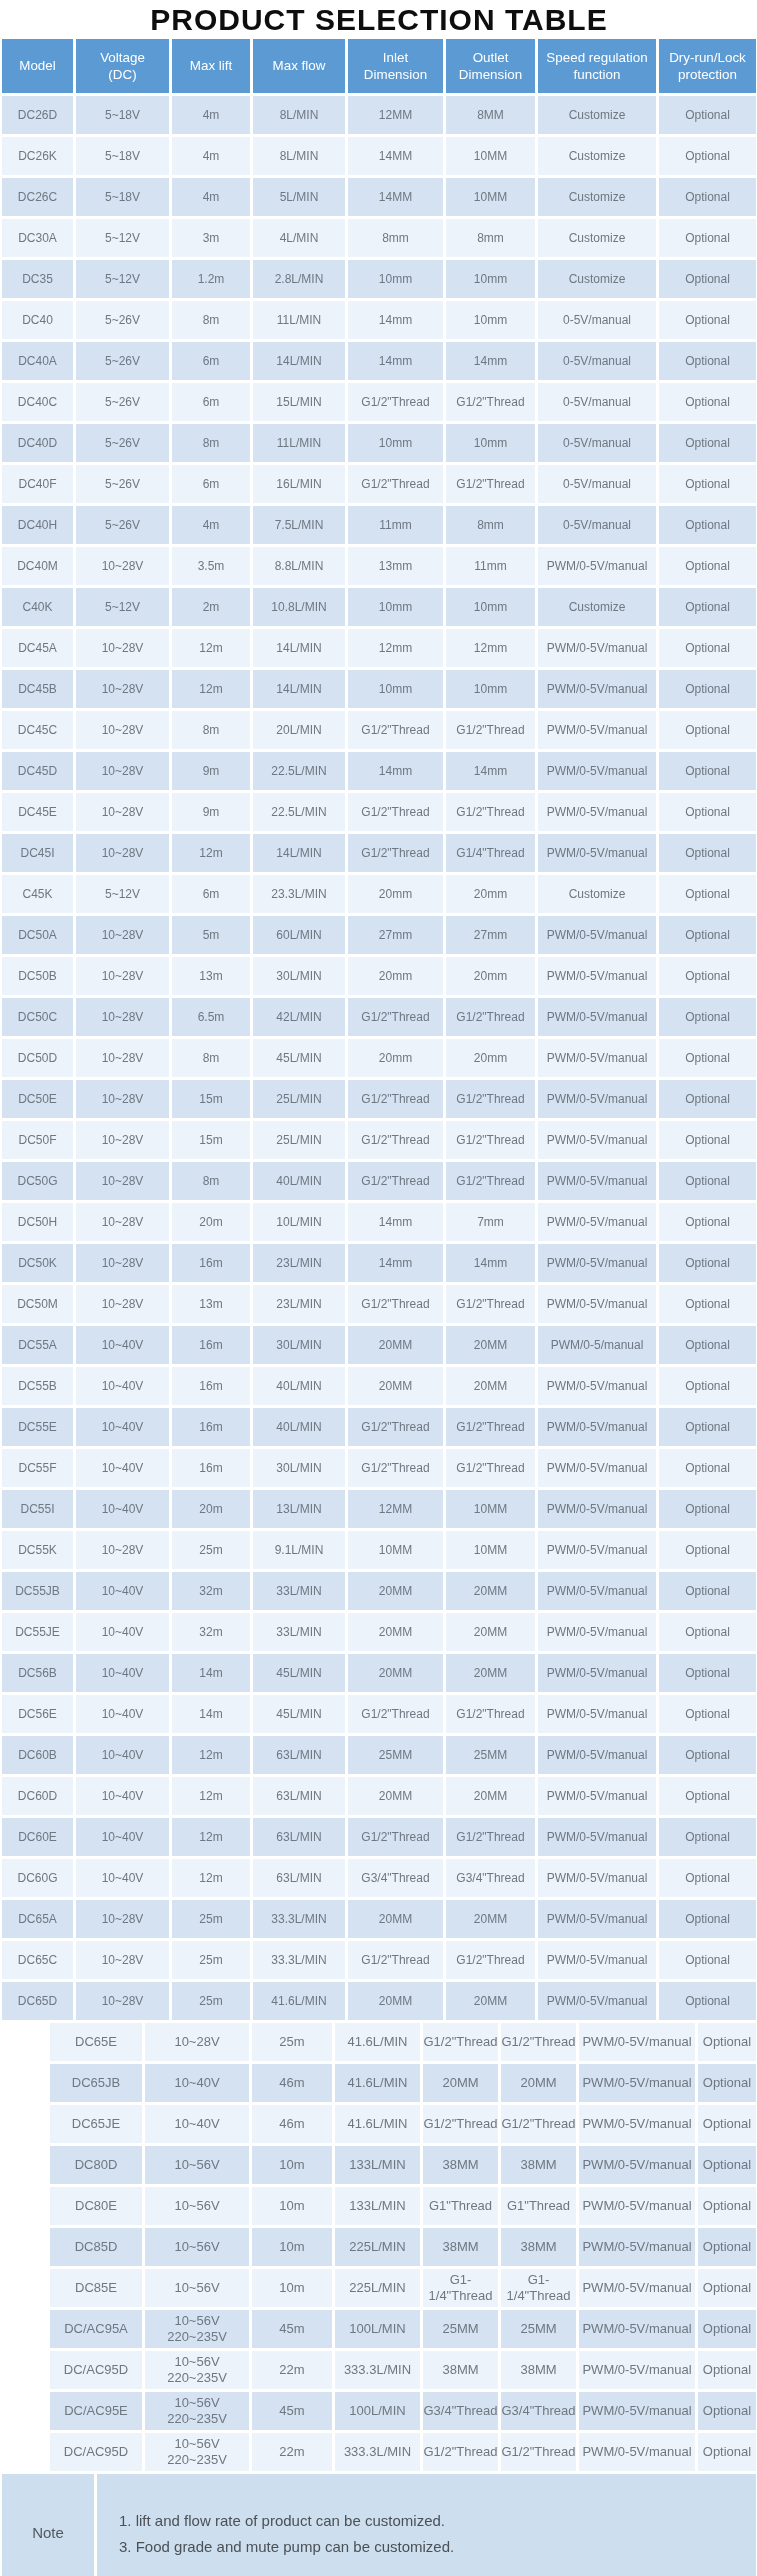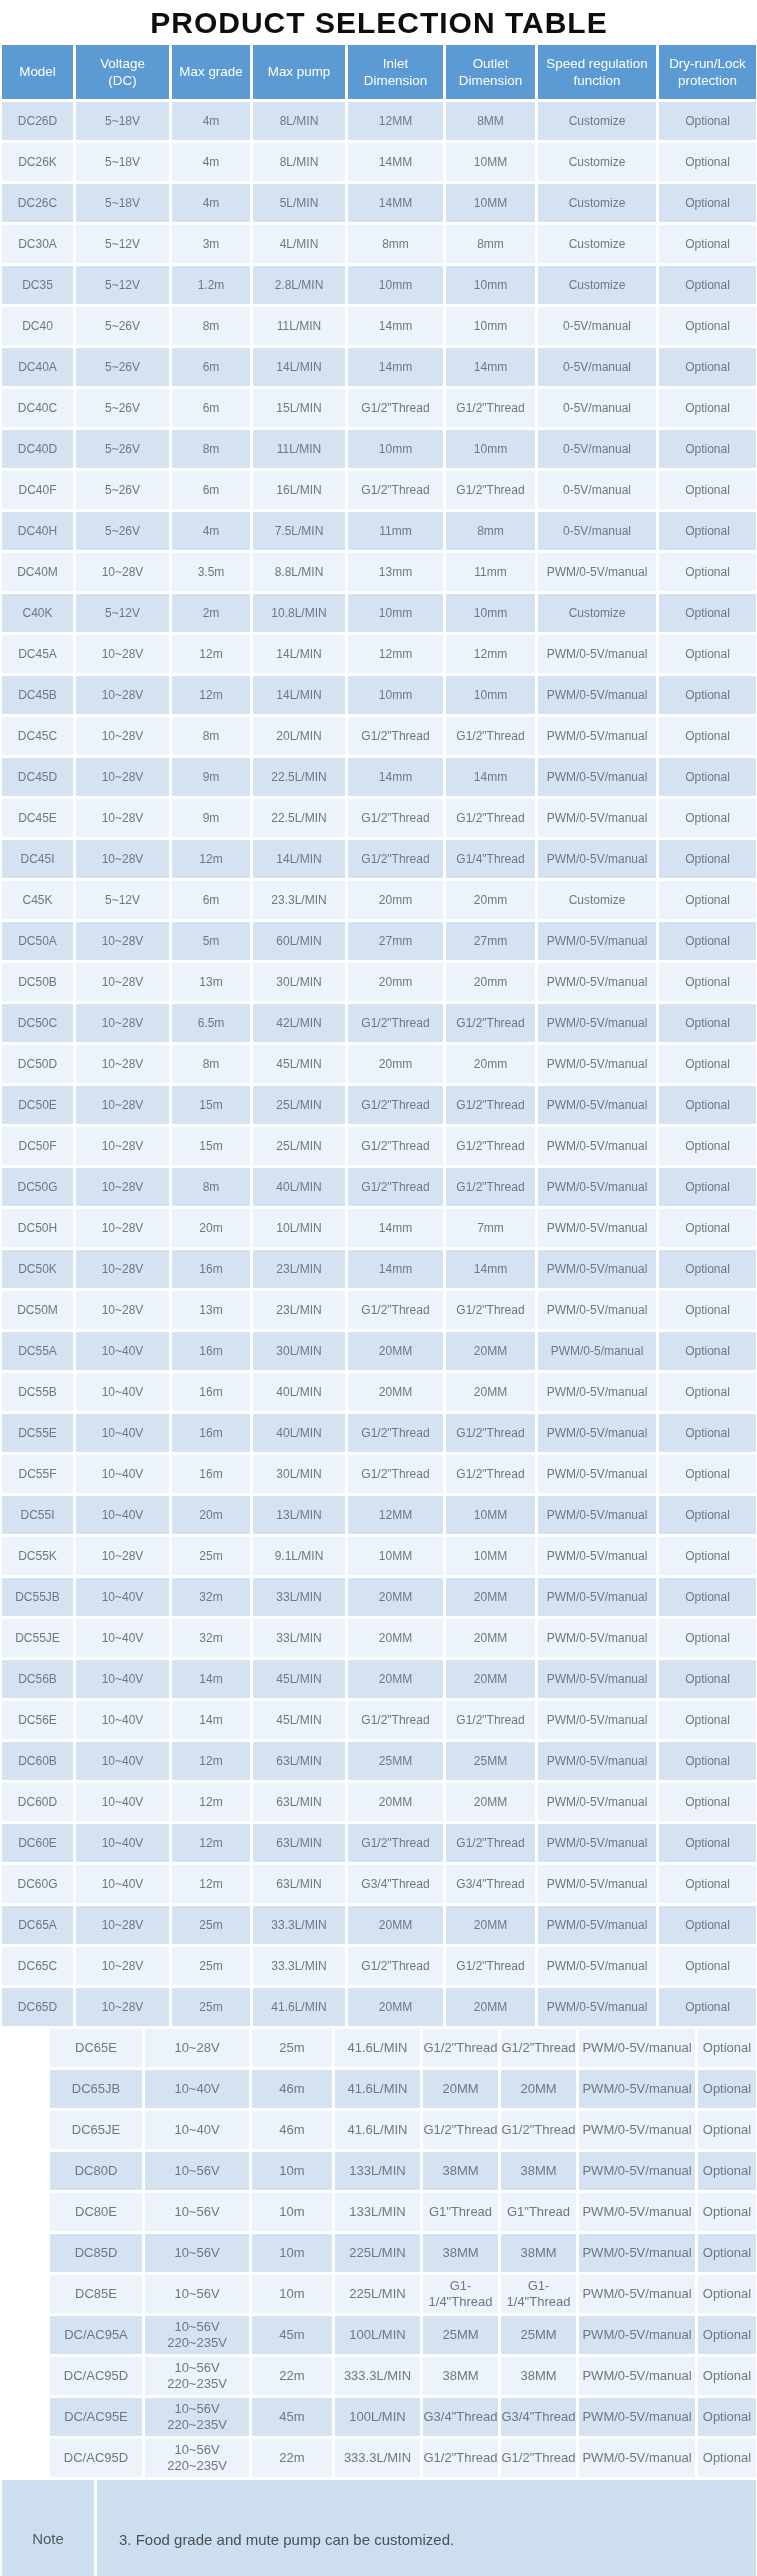--- a/index.html
+++ b/index.html
@@ -8,7 +8,7 @@
     font-family:"Liberation Sans",sans-serif;
   }
   .title{
-    height:45px;display:flex;align-items:center;justify-content:center;
+    height:39px;display:flex;align-items:center;justify-content:center;
     font-size:30px;font-weight:bold;color:#0e0e0e;letter-spacing:1px;
   }
   .table{

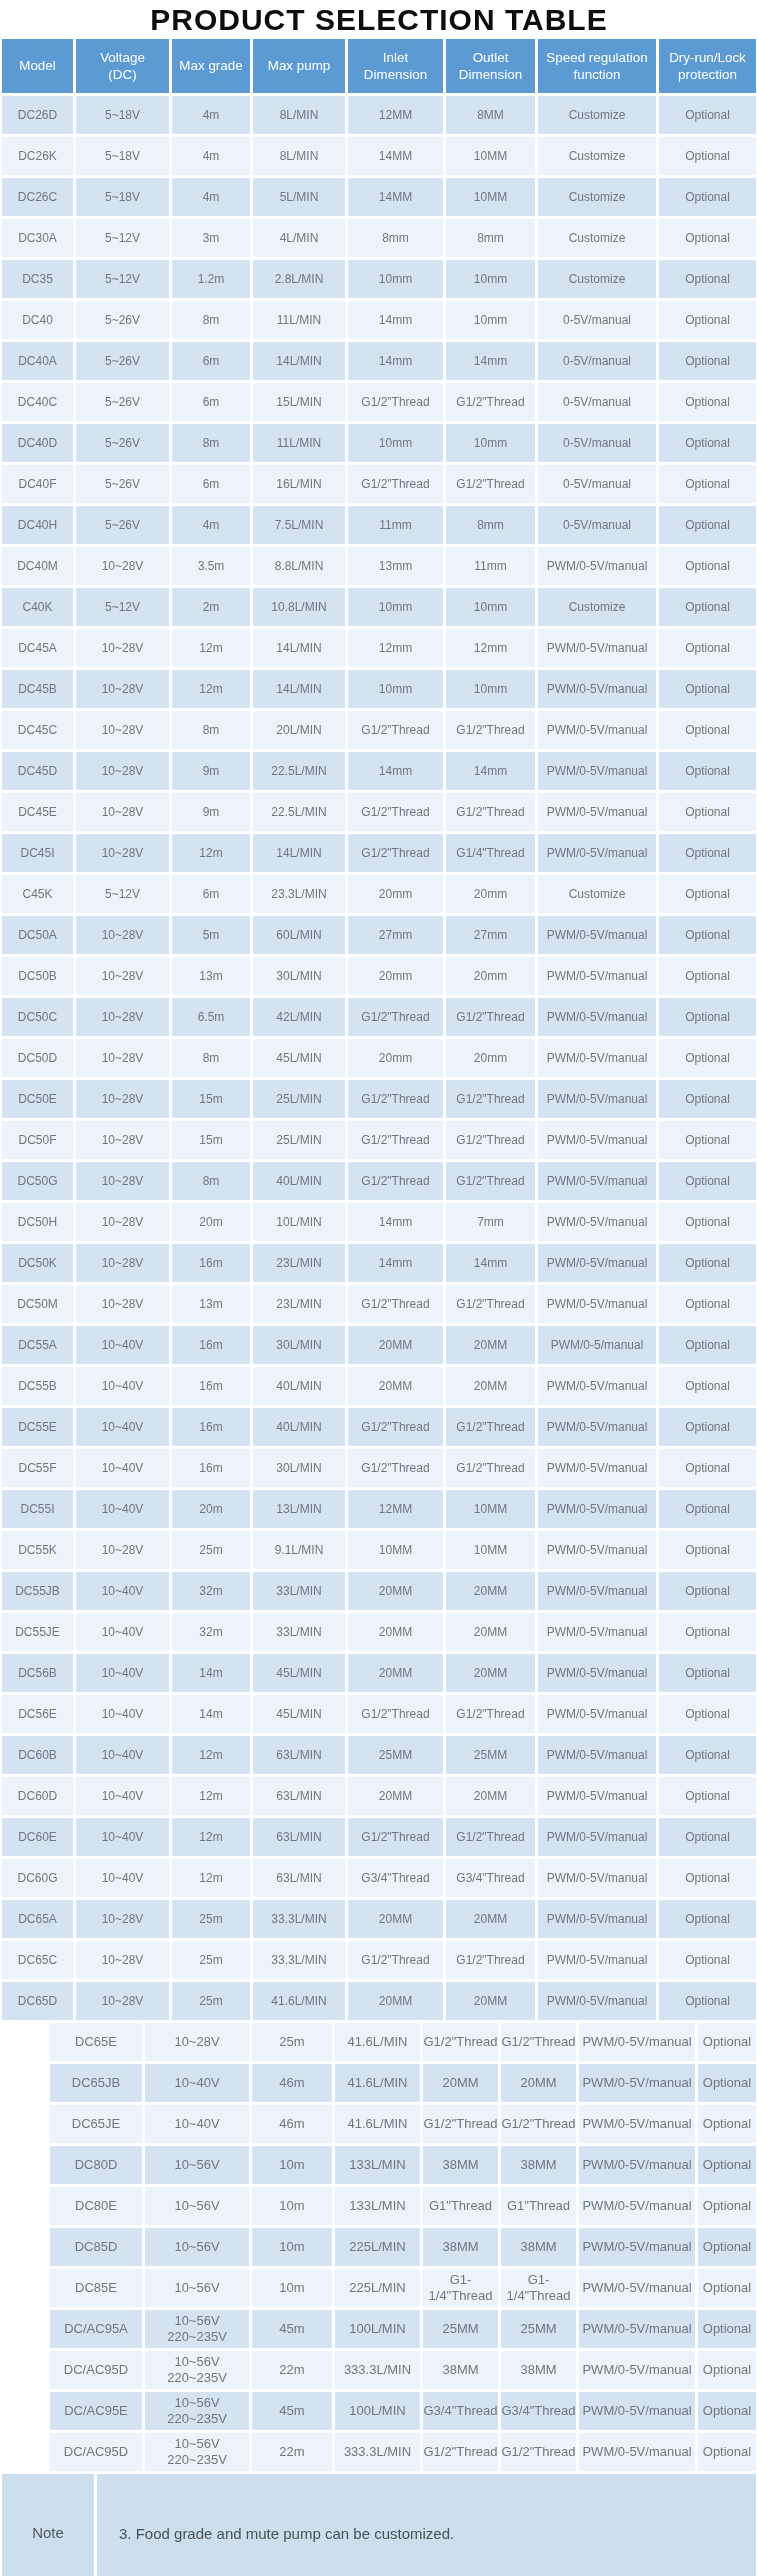--- a/index.html
+++ b/index.html
@@ -49,7 +49,7 @@
     <div class="cell">Model</div>
     <div class="cell">Voltage
 (DC)</div>
-    <div class="cell">Max grade</div>
+    <div class="cell">Max lift</div>
     <div class="cell">Max pump</div>
     <div class="cell">Inlet
 Dimension</div>

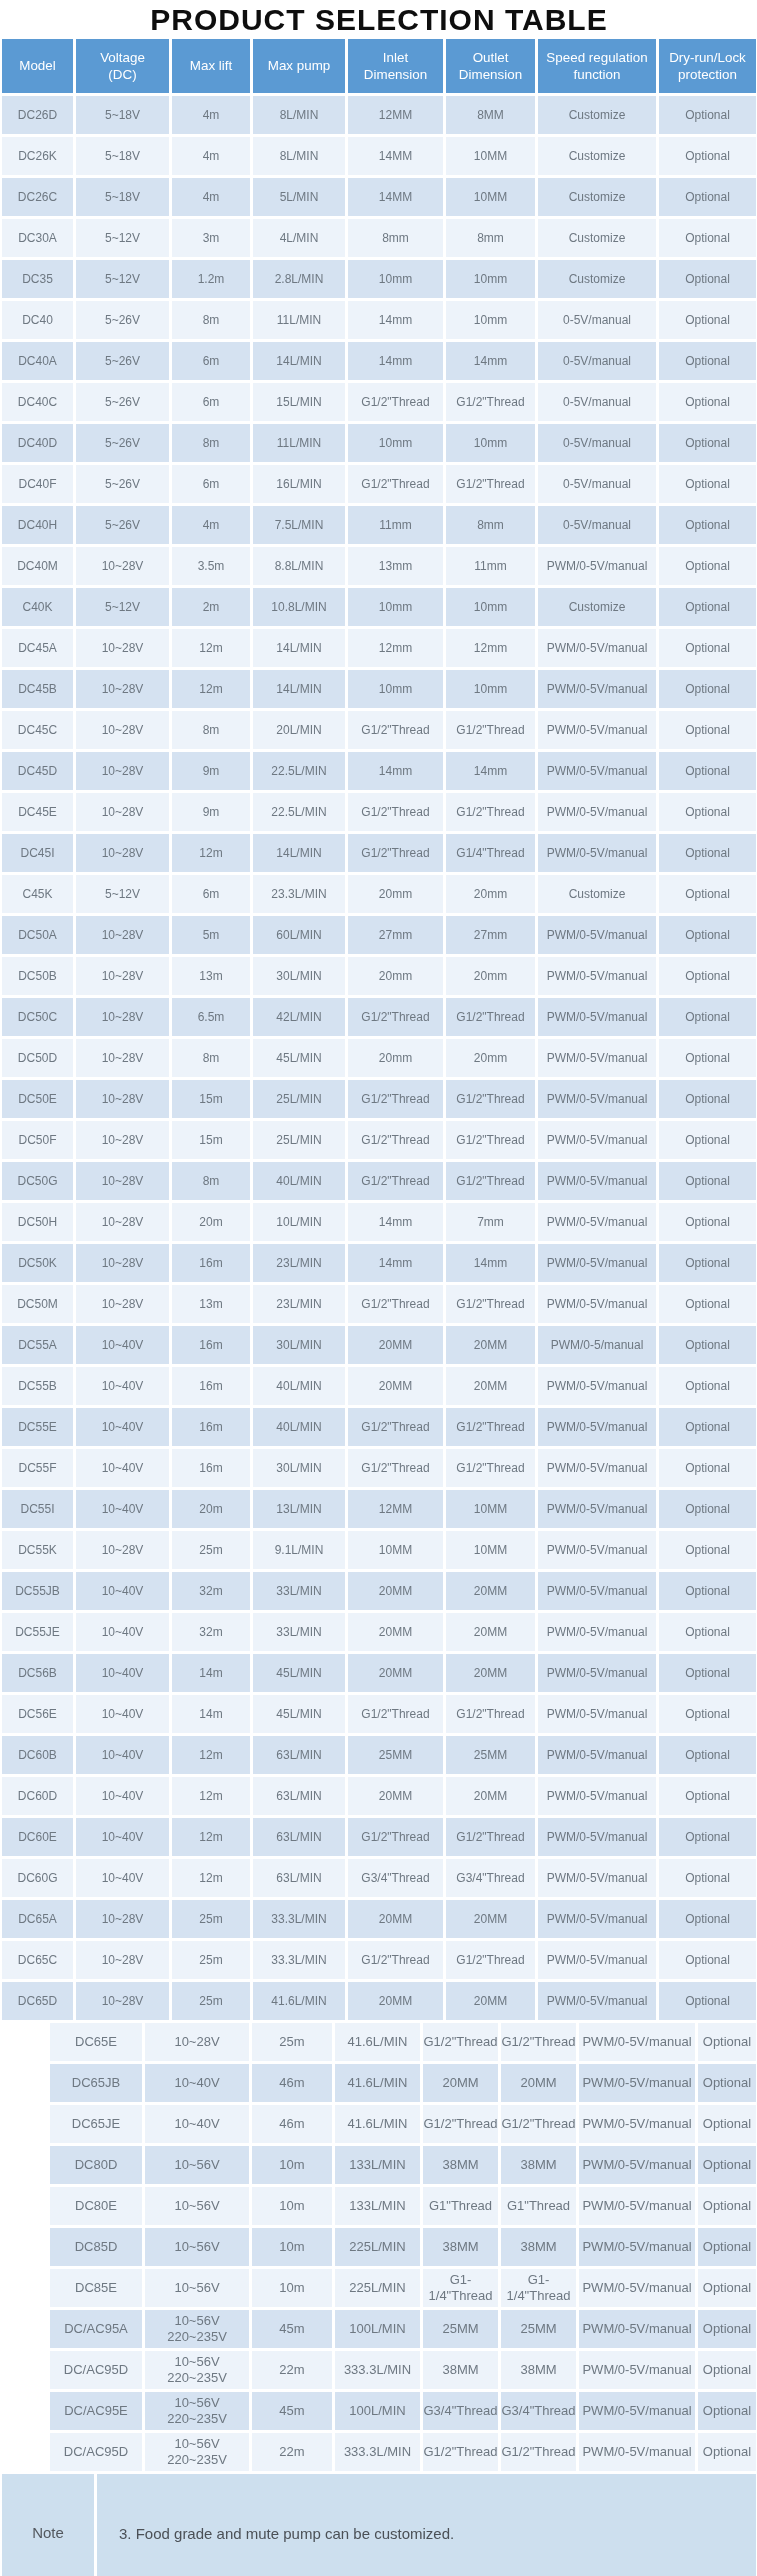--- a/index.html
+++ b/index.html
@@ -50,7 +50,7 @@
     <div class="cell">Voltage
 (DC)</div>
     <div class="cell">Max lift</div>
-    <div class="cell">Max pump</div>
+    <div class="cell">Max flow</div>
     <div class="cell">Inlet
 Dimension</div>
     <div class="cell">Outlet

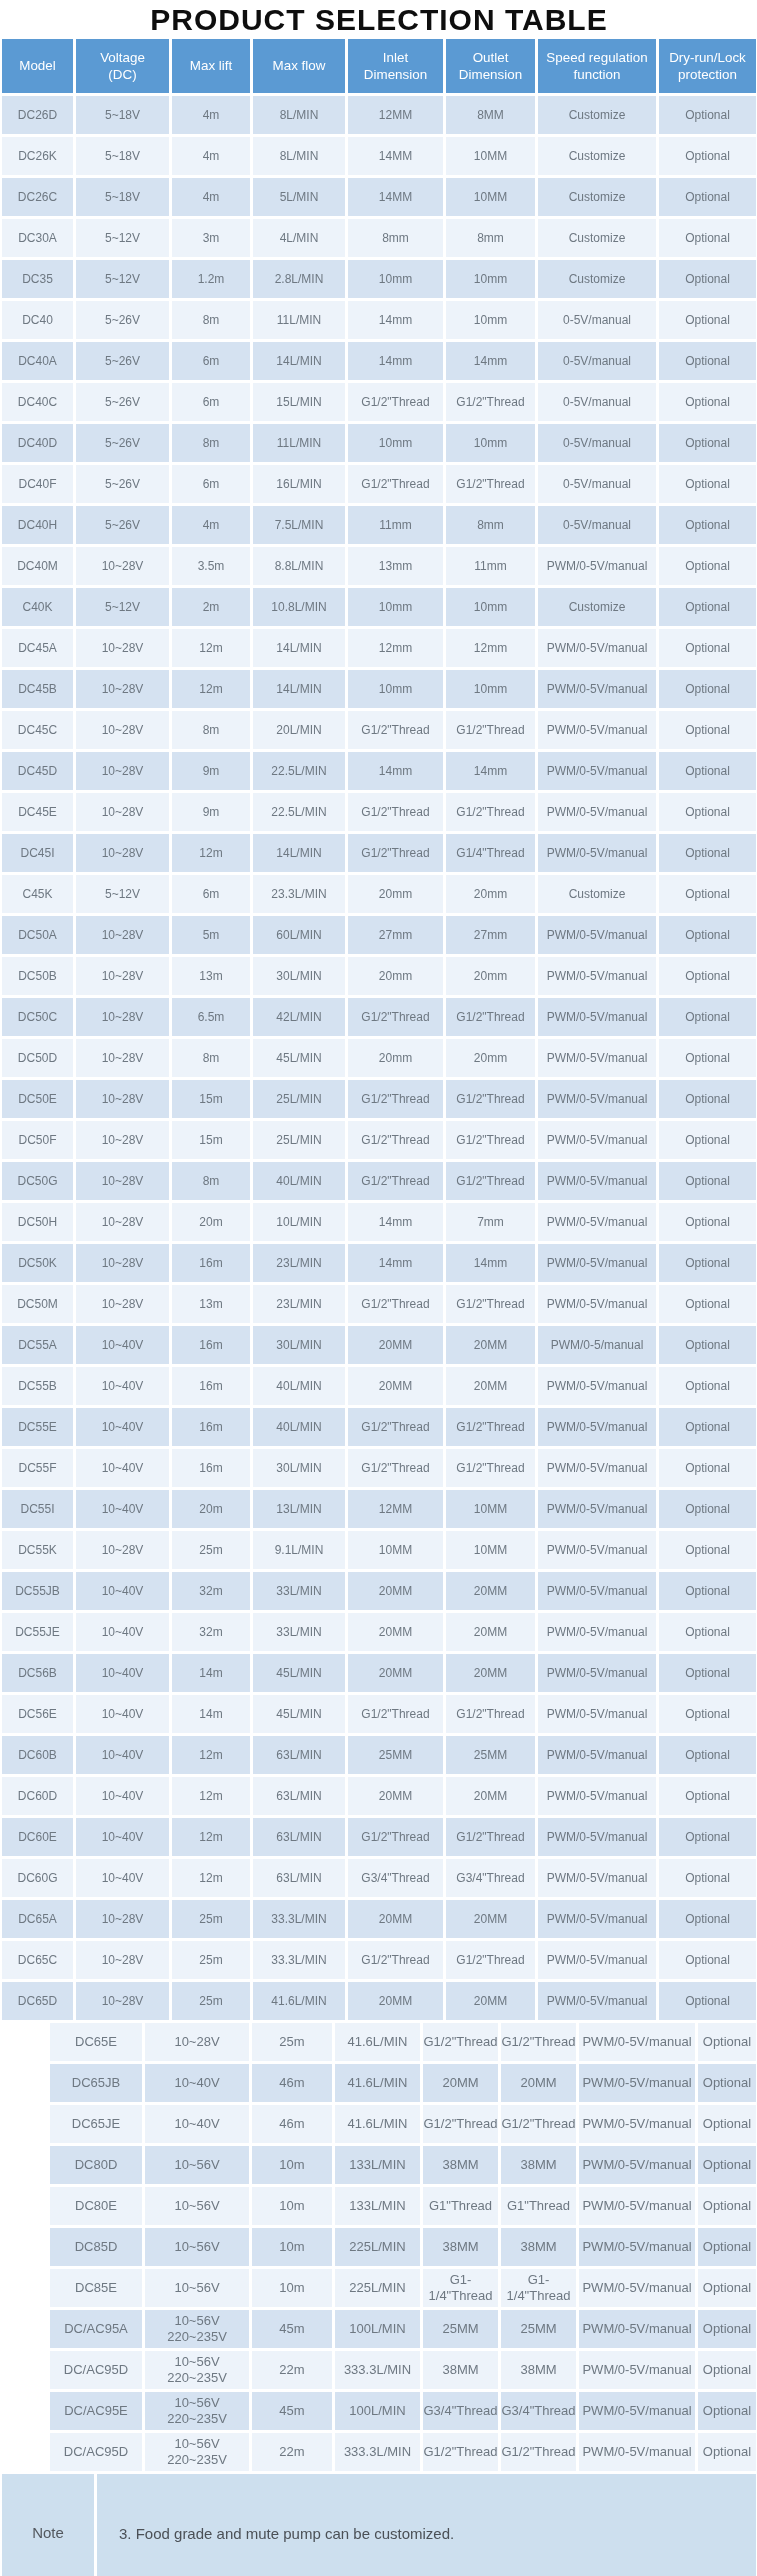--- a/index.html
+++ b/index.html
@@ -649,6 +649,7 @@
   <div class="grid note">
     <div class="cell note-label">Note</div>
     <div class="cell note-body">
+      <div>1. lift and flow rate of product can be customized.</div>
       <div>3. Food grade and mute pump can be customized.</div>
     </div>
   </div>

